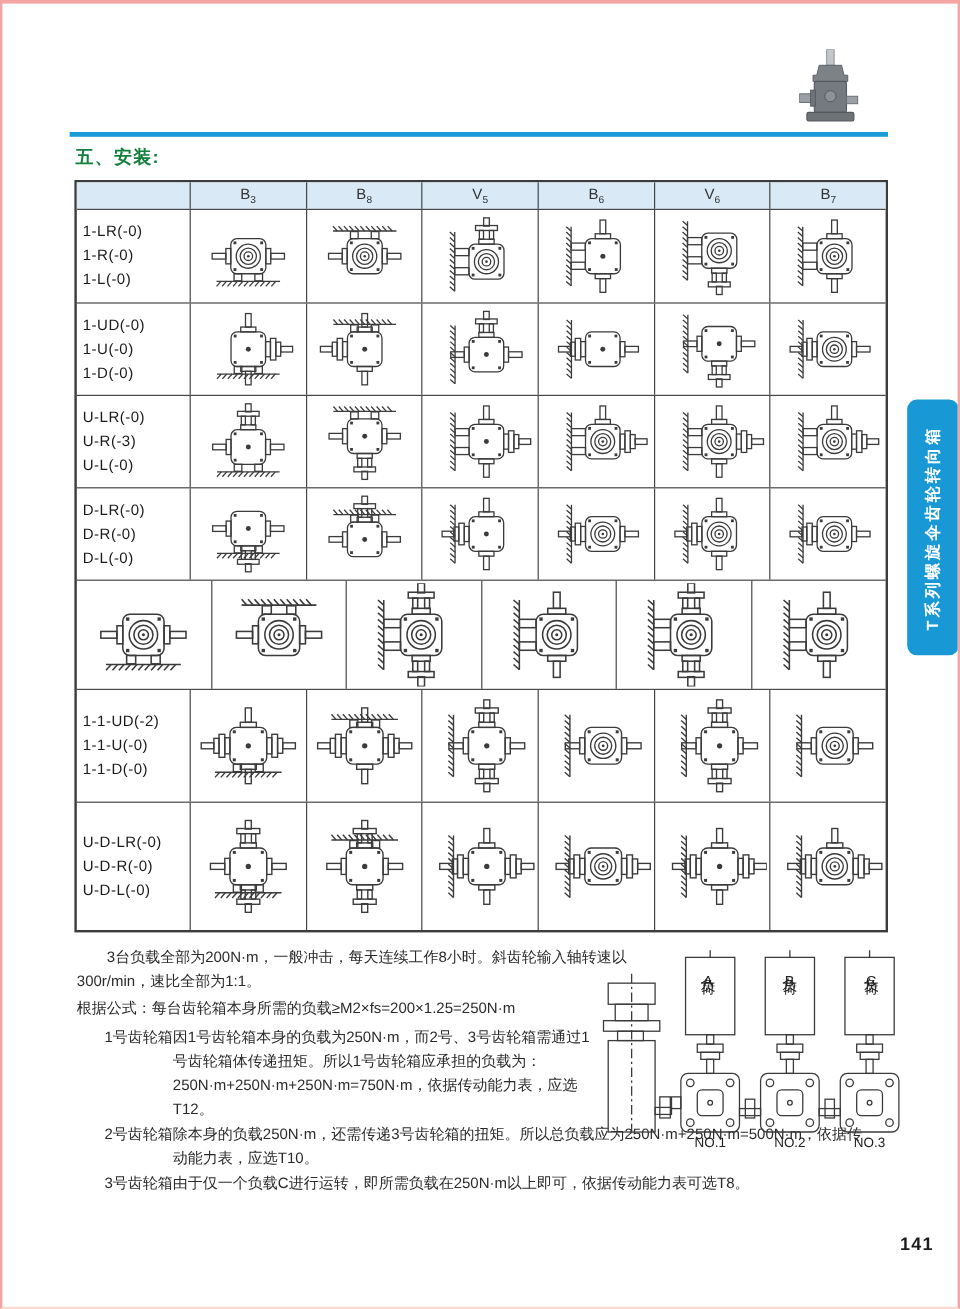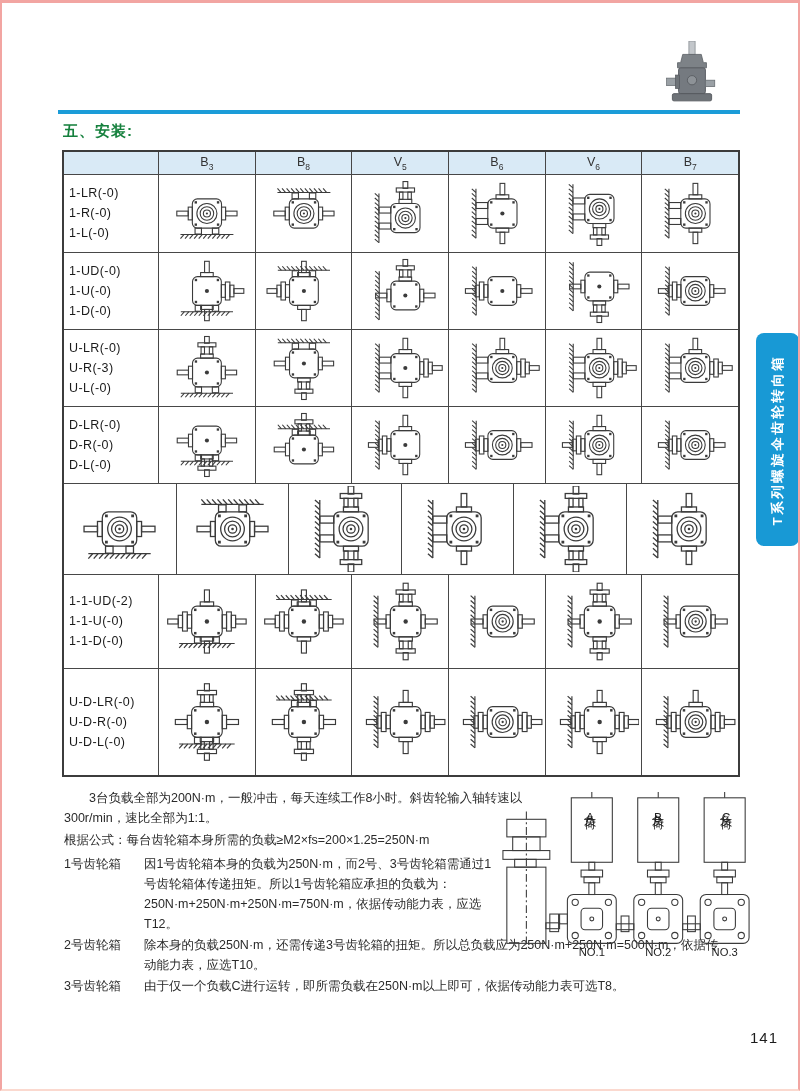--- a/index.html
+++ b/index.html
@@ -12,7 +12,7 @@
   
   #instTable{position:absolute;left:60px;top:147px;width:678px;border:2px solid #3c3c3c;background:#fff;box-sizing:border-box;}
   .trow{display:flex;border-bottom:1px solid #474747;}
-  .trow:last-child{border-bottom:none;justify-content:flex-end;}
+  .trow:last-child{border-bottom:none;}
   .tcell{border-right:1px solid #474747;box-sizing:border-box;display:flex;align-items:center;justify-content:center;overflow:hidden;}
   .tcell:last-child{border-right:none;}
   .hrow{height:22px;background:#d9eaf6;}

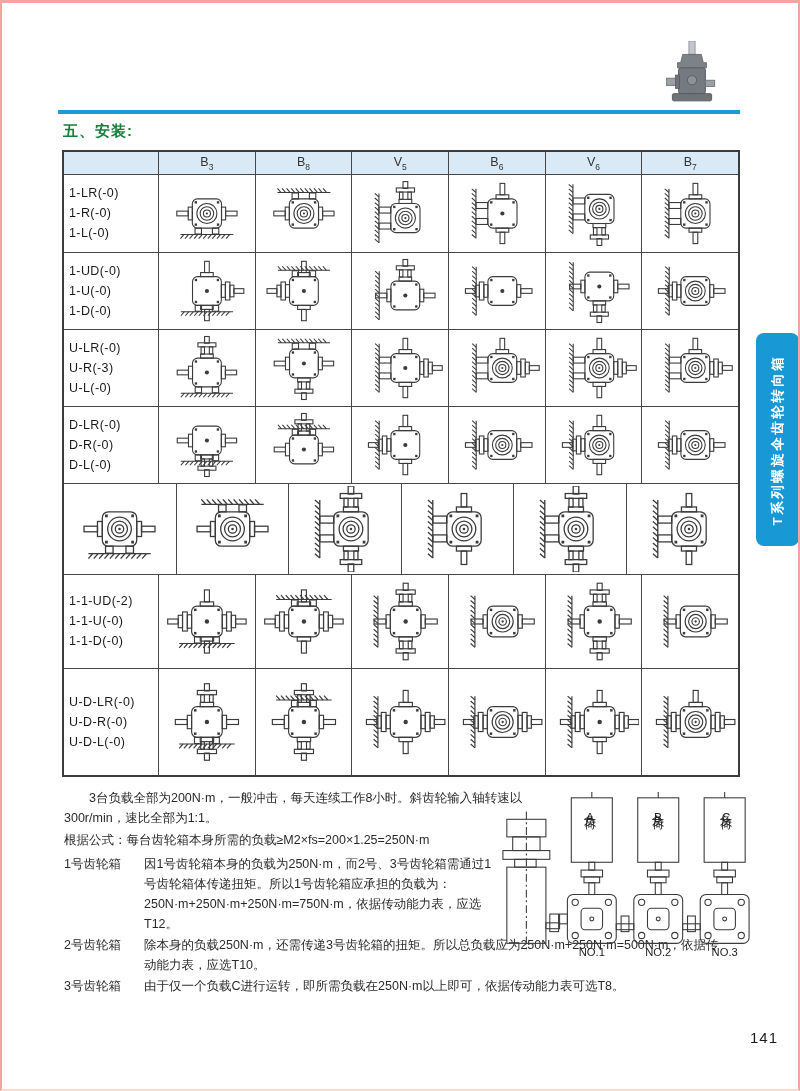--- a/index.html
+++ b/index.html
@@ -28,7 +28,7 @@
   .intro{margin:0 0 2px 0;width:470px;text-indent:2em;}
   .formula{margin:2px 0 4px 0;width:480px;}
   .item{display:flex;margin-top:1px;}
-  .item .ilabel{flex:none;width:80px;white-space:nowrap;}
+  .item .ilabel{flex:none;width:80px;white-space:nowrap;text-align:right;}
   .item .itext{flex:none;}
   .item.i0 .itext{width:352px;}
   .item.i1 .itext{width:584px;}

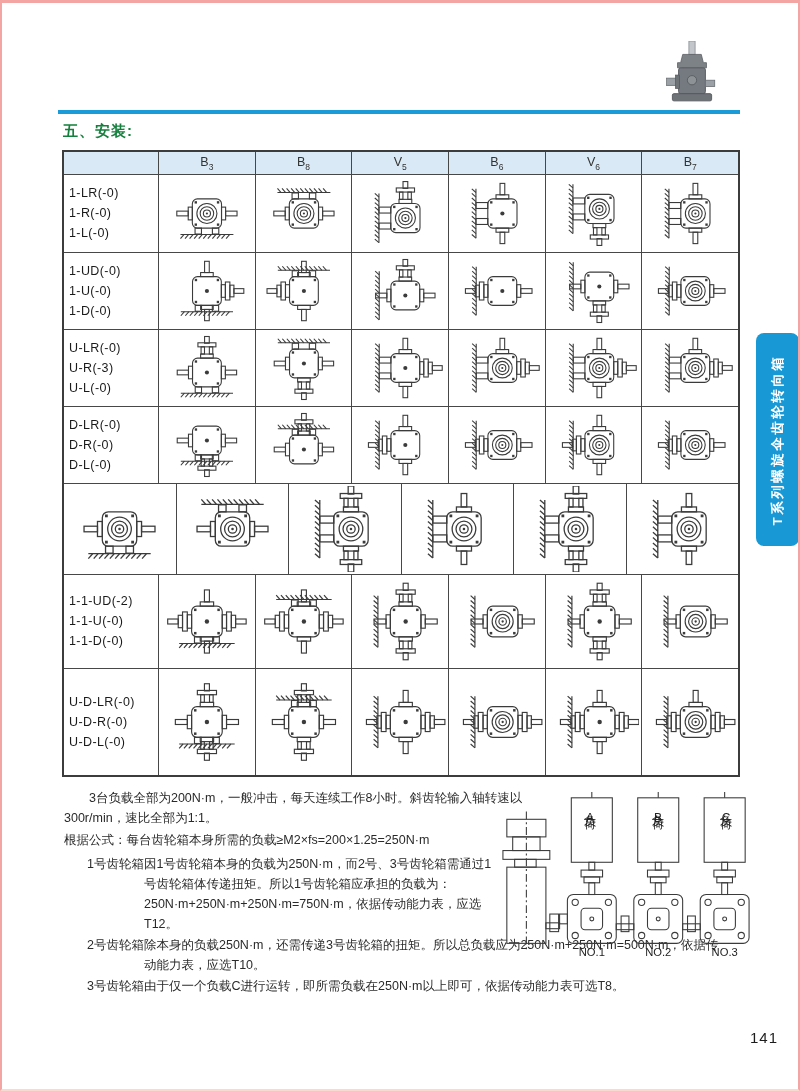--- a/index.html
+++ b/index.html
@@ -39,7 +39,7 @@
   .tab{position:absolute;left:754px;top:330px;width:43px;height:213px;border-radius:8px;}
   .tab-label{position:absolute;top:50%;left:50%;transform:translate(-50%,-50%) rotate(-90deg);white-space:nowrap;
     color:#fff;font-size:13.5px;font-weight:bold;letter-spacing:2.5px;}
-  .pagenum{position:absolute;left:748px;top:1026px;font-size:15px;font-weight:normal;color:#1c1c1c;letter-spacing:1px;}
+  .pagenum{position:absolute;left:748px;top:1026px;font-size:15px;font-weight:bold;color:#1c1c1c;letter-spacing:1px;}
 </style>
 </head>
 <body>

